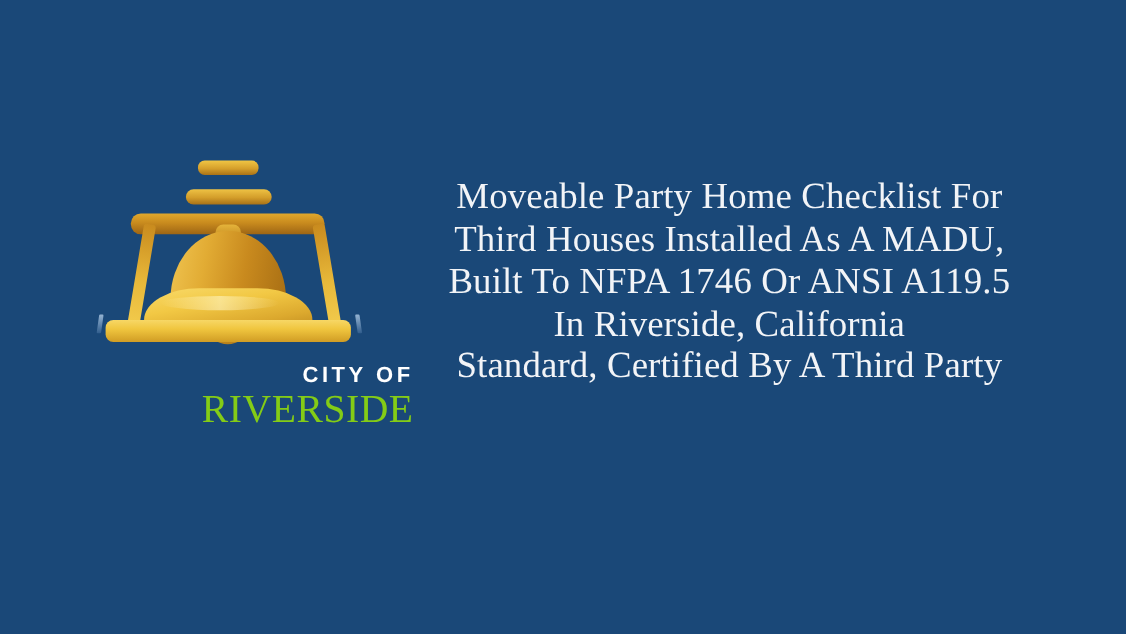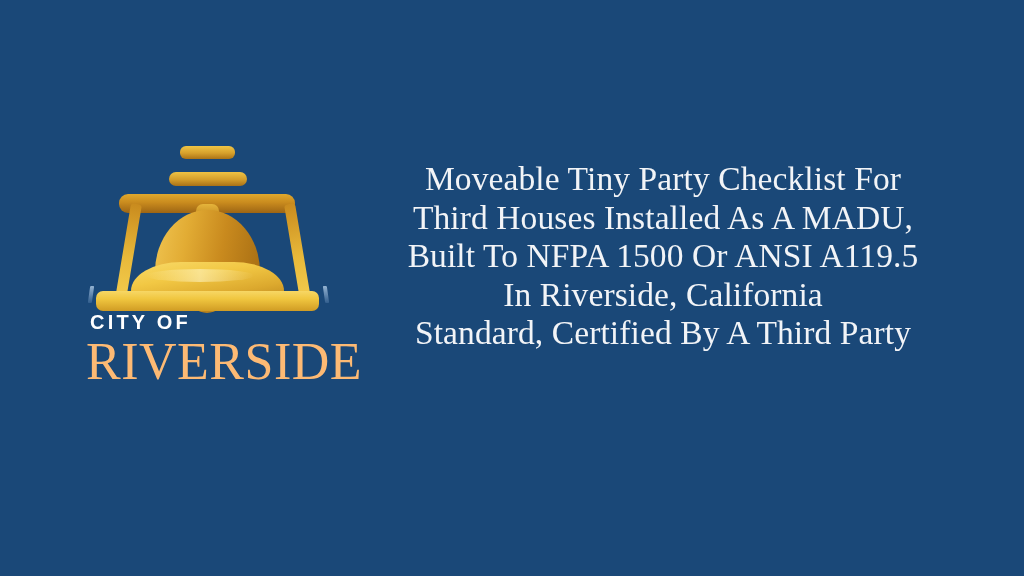--- a/index.html
+++ b/index.html
@@ -244,7 +244,7 @@
   </div>
 
   <div id="title-block">
-    <div class="title-line">Moveable Tiny Party Checklist For</div>
+    <div class="title-line">Moveable Party Home Checklist For</div>
     <div class="title-line">Third Houses Installed As A MADU,</div>
     <div class="title-line">Built To NFPA 1500 Or ANSI A119.5</div>
     <div class="title-line">In Riverside, California</div>

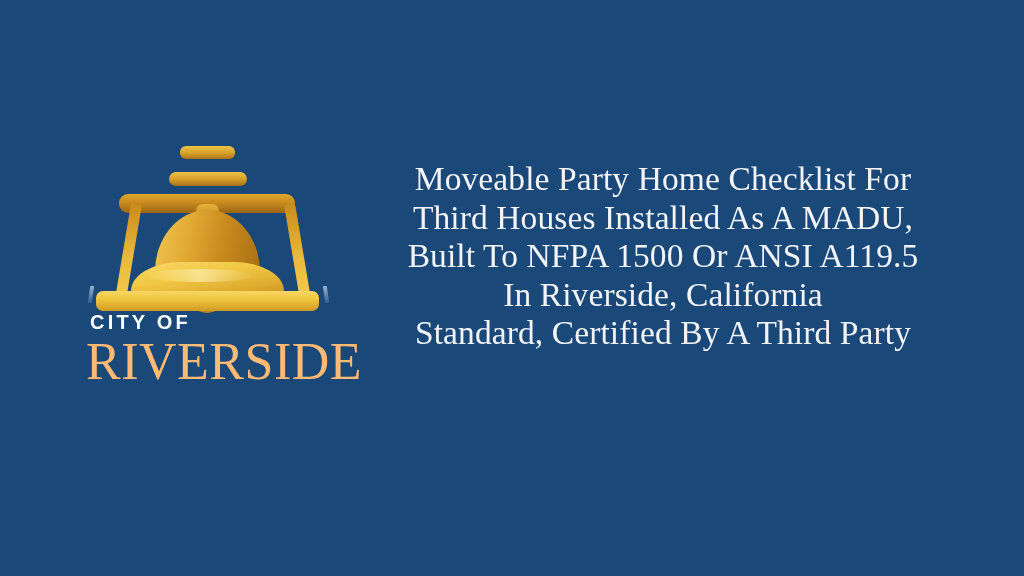--- a/index.html
+++ b/index.html
@@ -246,7 +246,7 @@
   <div id="title-block">
     <div class="title-line">Moveable Party Home Checklist For</div>
     <div class="title-line">Third Houses Installed As A MADU,</div>
-    <div class="title-line">Built To NFPA 1500 Or ANSI A119.5</div>
+    <div class="title-line">Built To NFPA 1746 Or ANSI A119.5</div>
     <div class="title-line">In Riverside, California</div>
     <div class="title-line">Standard, Certified By A Third Party</div>
   </div>

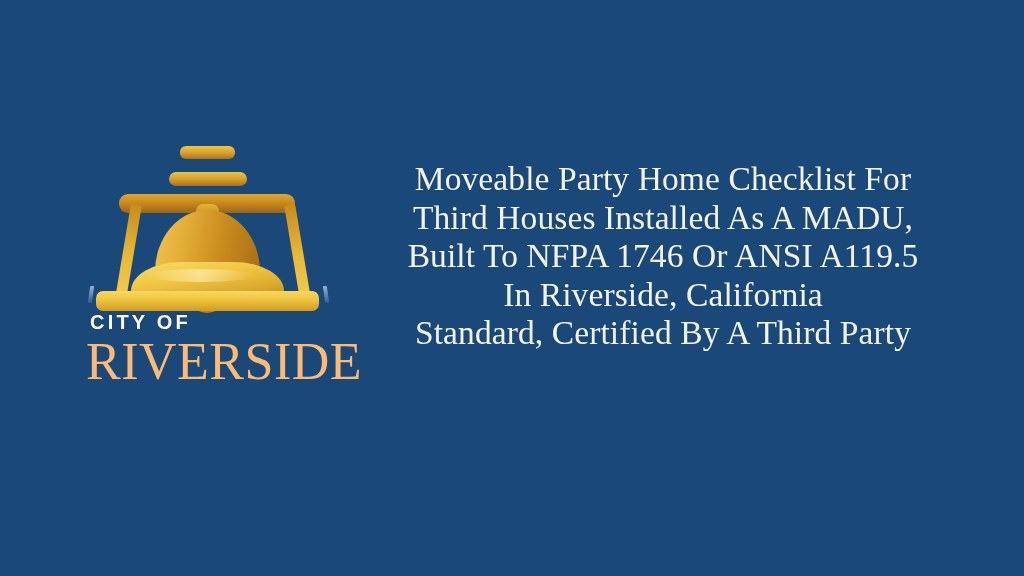--- a/index.html
+++ b/index.html
@@ -168,9 +168,9 @@
   #logo-wordmark {
     position:absolute;
     left:14px;
-    top:190px;
+    top:209px;
     width:290px;
-    text-align:left;
+    text-align:right;
   }
   .city-of {
     font-family:"Liberation Sans","DejaVu Sans",sans-serif;

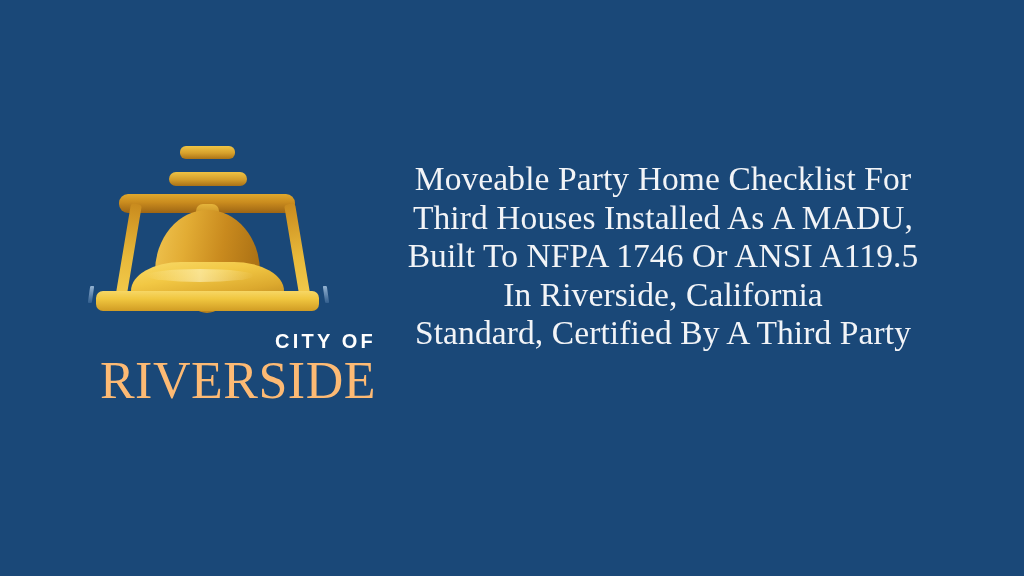--- a/index.html
+++ b/index.html
@@ -184,9 +184,9 @@
   .riverside {
     font-family:"Liberation Serif","DejaVu Serif",serif;
     font-weight:400;
-    font-size:52px;
+    font-size:36px;
     letter-spacing:0.5px;
-    color:#fdba74;
+    color:#84cc16;
     line-height:1.05;
     margin-top:2px;
   }

